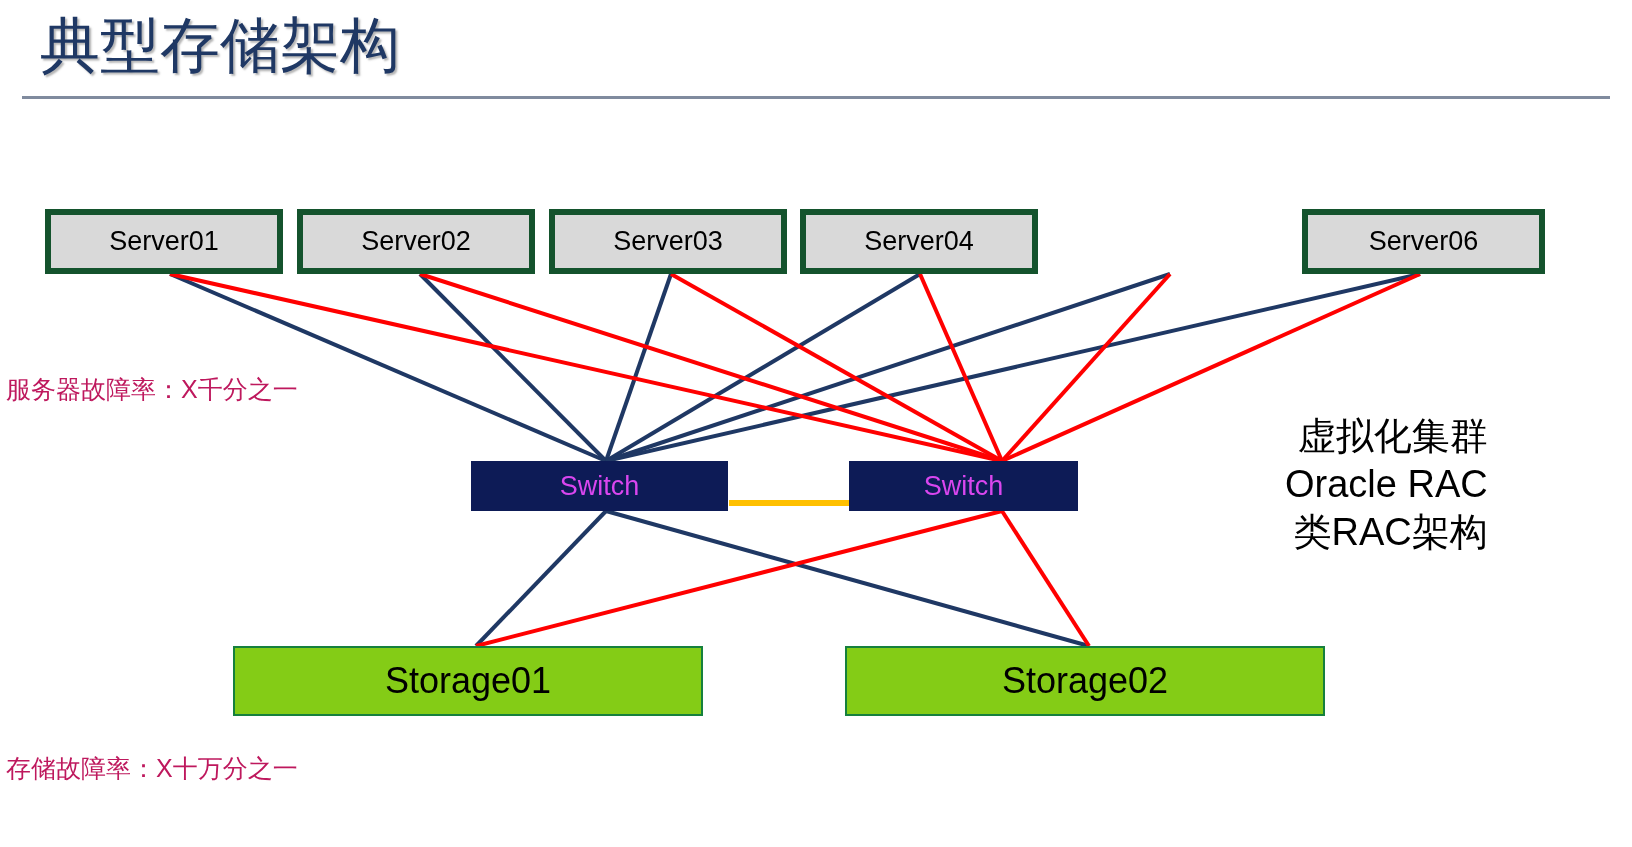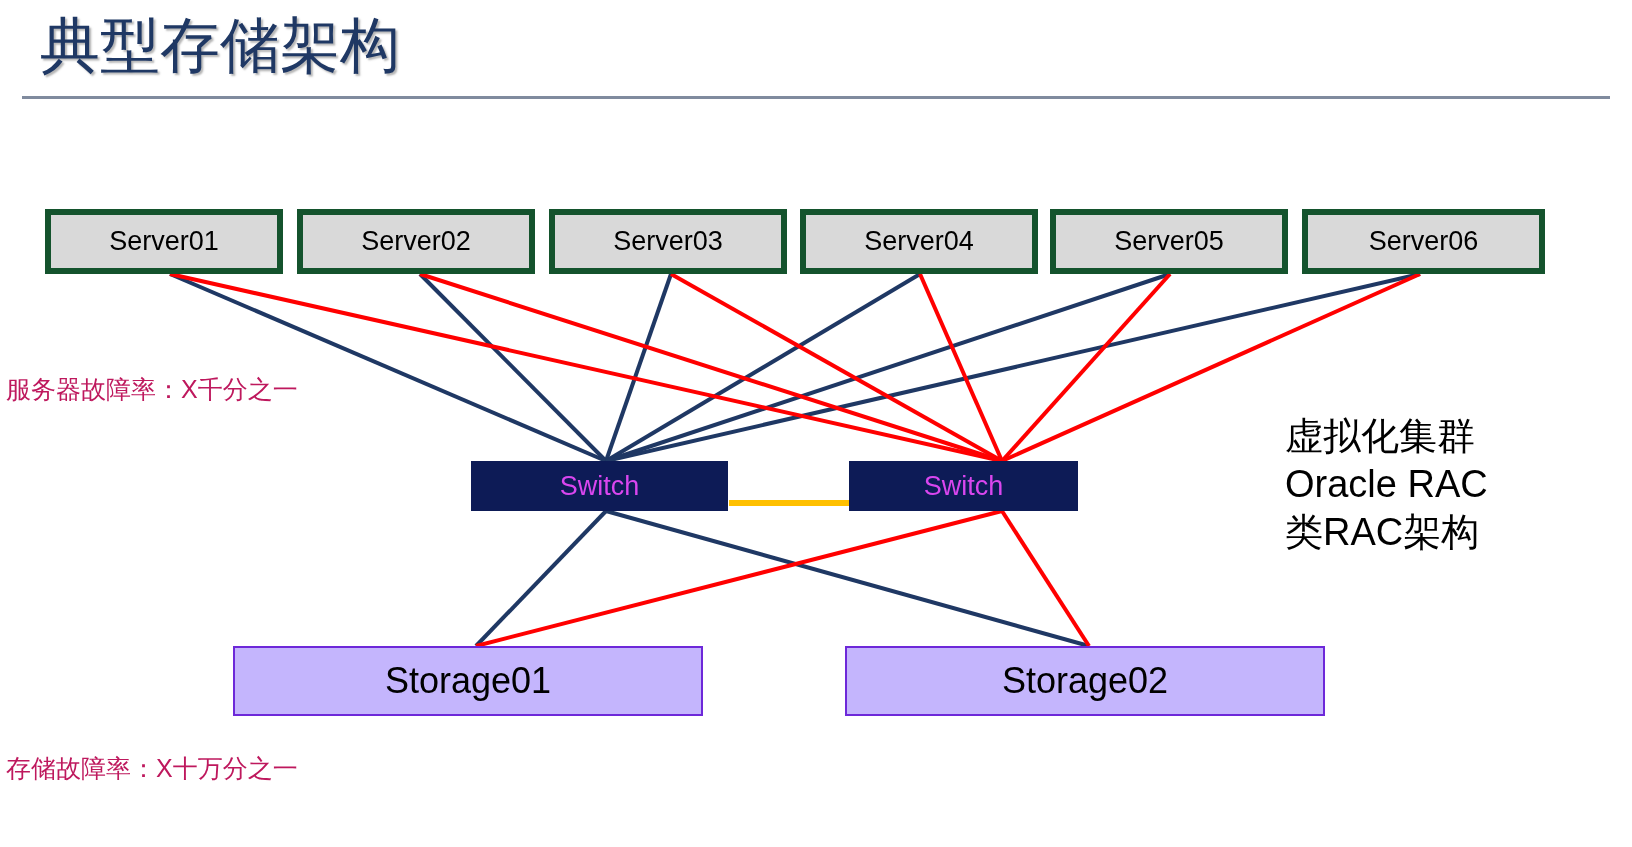--- a/index.html
+++ b/index.html
@@ -142,9 +142,6 @@
   <div class="node server-box" style="left: 800px; top: 209px; width: 238px; height: 65px;">
     <span>Server04</span>
   </div>
-  <div class="node server-box" style="left: 1050px; top: 209px; width: 238px; height: 65px;">
-    <span>Server05</span>
-  </div>
   <div class="node server-box" style="left: 1302px; top: 209px; width: 243px; height: 65px;">
     <span>Server06</span>
   </div>

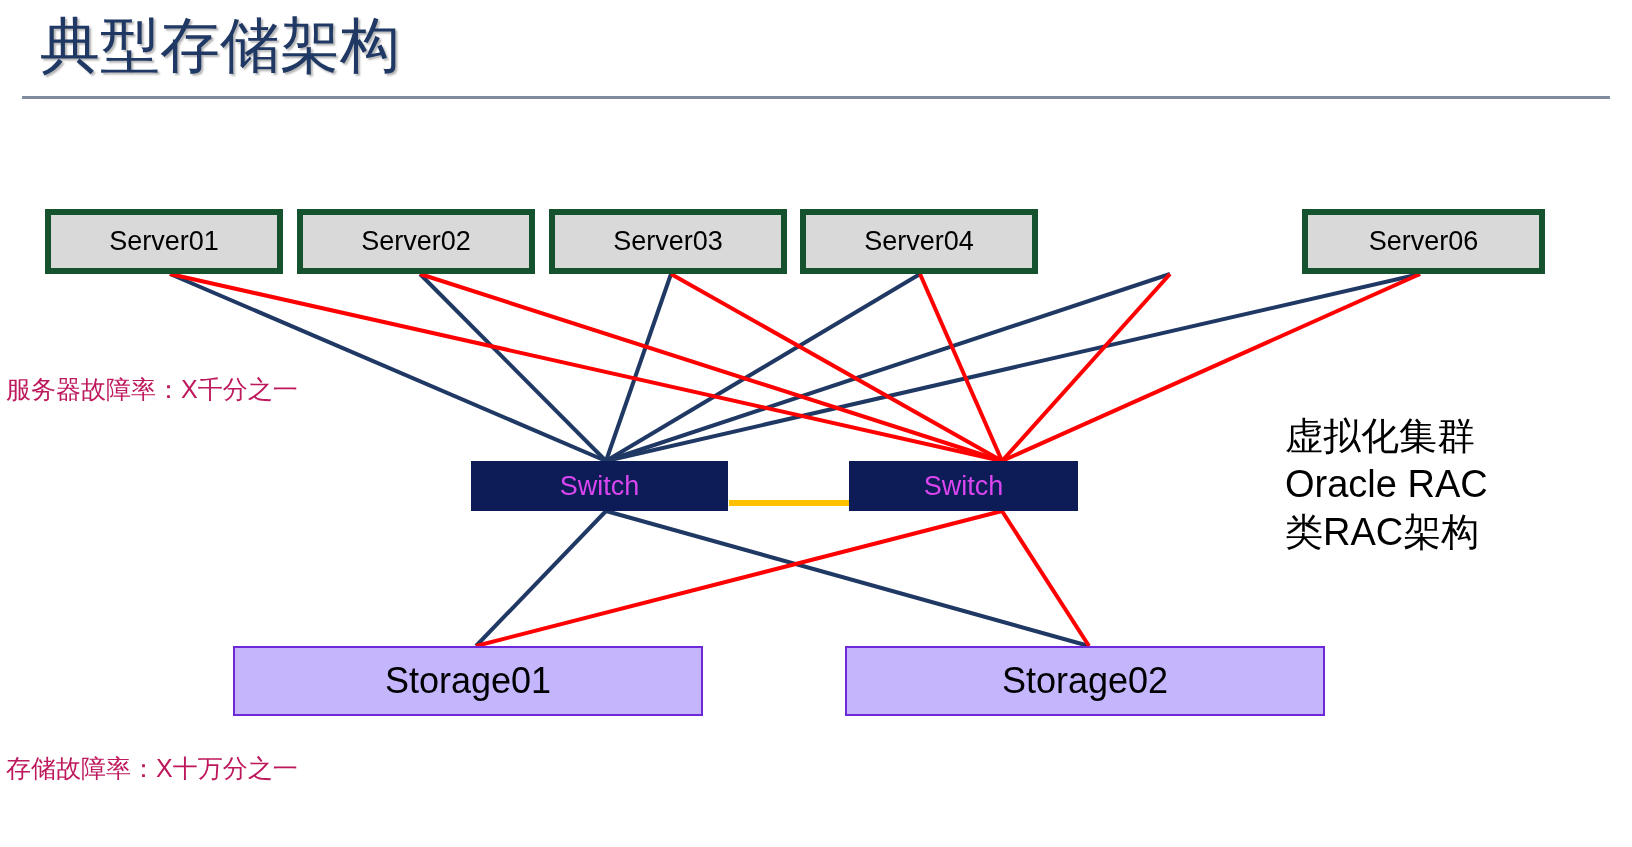--- a/index.html
+++ b/index.html
@@ -98,6 +98,7 @@
     font-size: 38px;
     line-height: 48px;
     white-space: nowrap;
+    text-align: right;
   }
   #right-note div { white-space: nowrap; }
 </style>

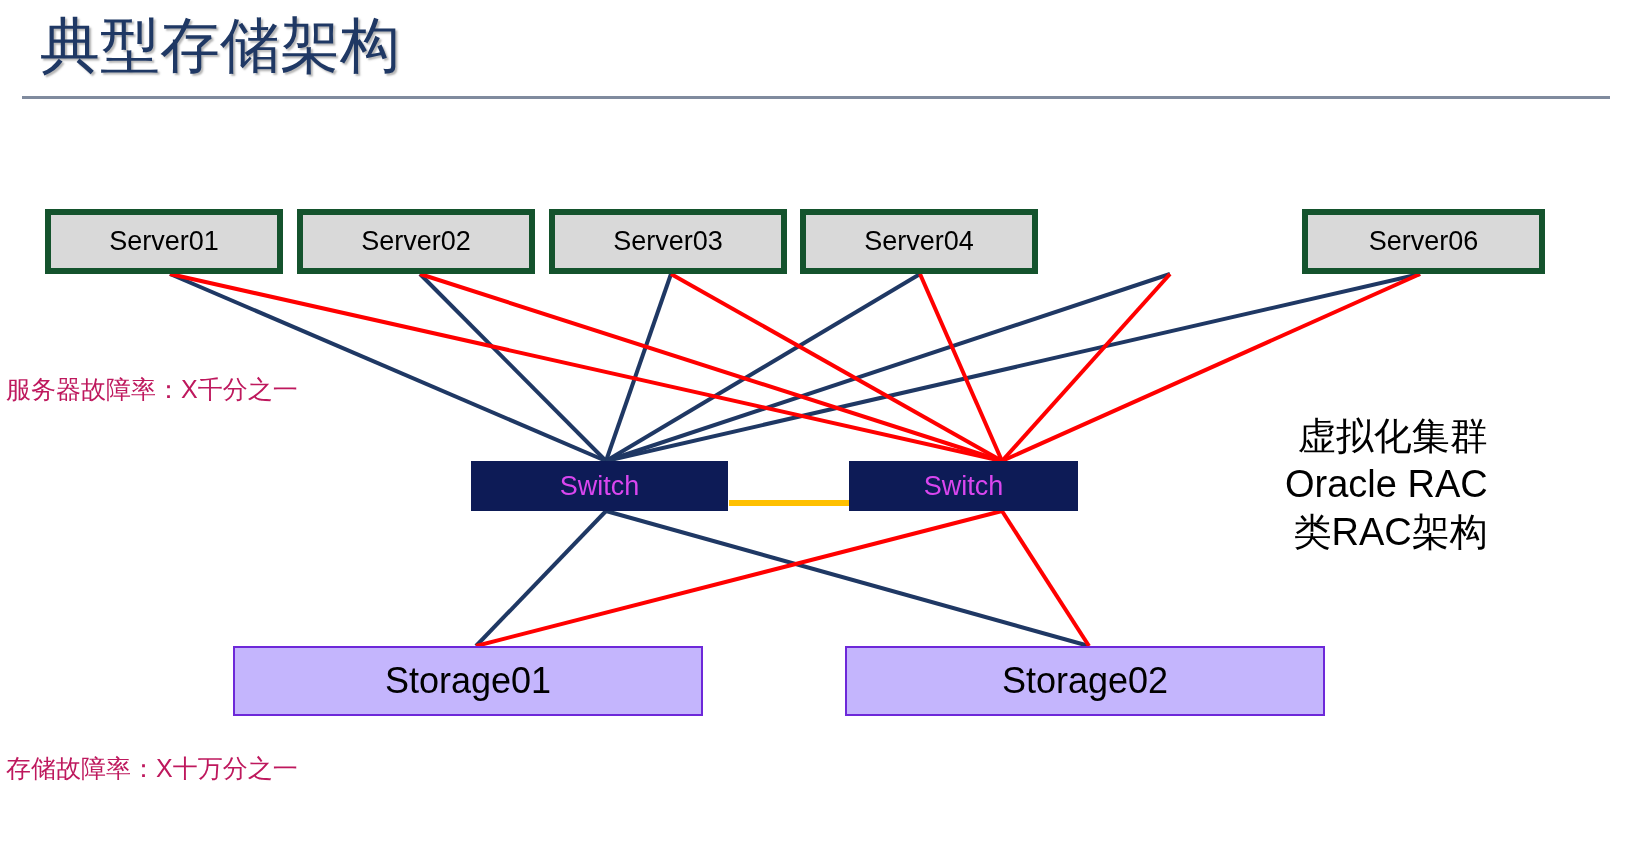--- a/index.html
+++ b/index.html
@@ -76,8 +76,8 @@
     height: 50px;
   }
   .storage-box {
-    background: #c4b5fd;
-    border: 2px solid #6d28d9;
+    background: #84cc16;
+    border: 2px solid #15803d;
     color: #000000;
     font-size: 36px;
     height: 70px;

